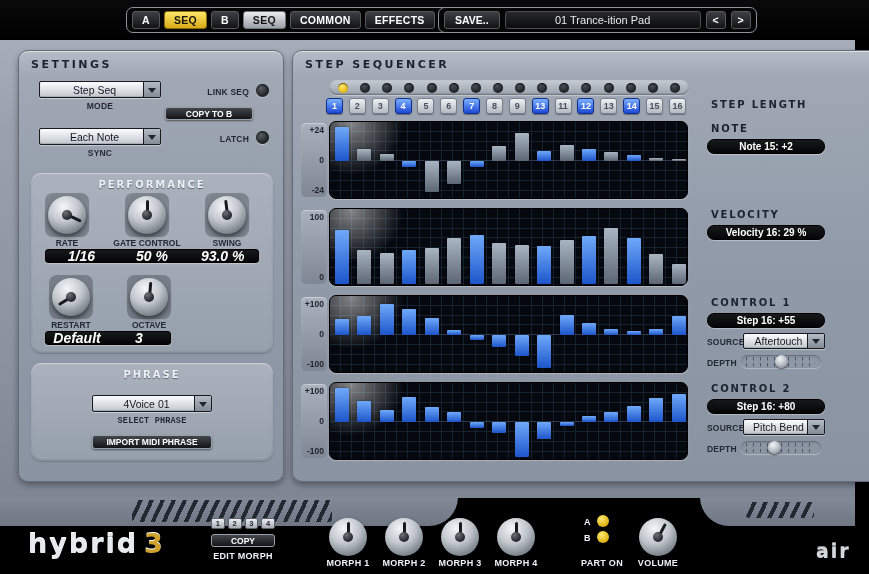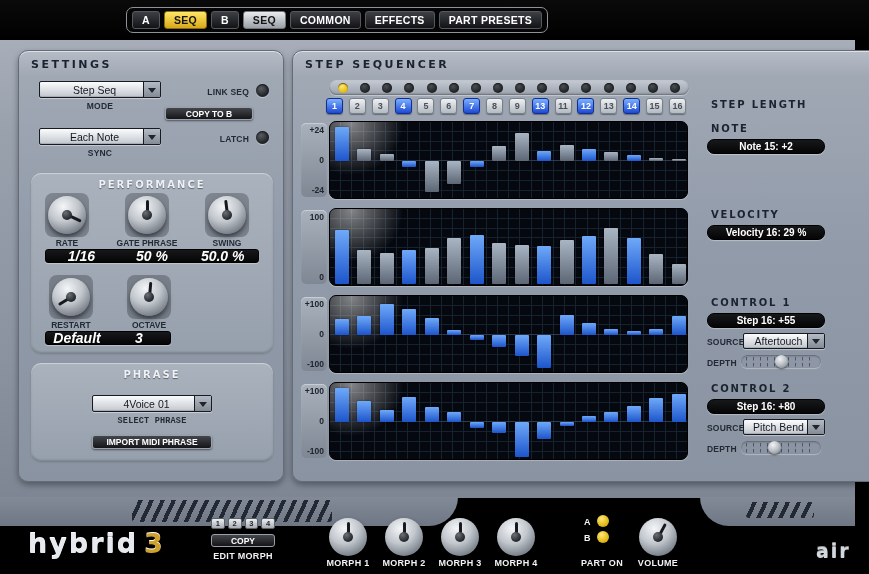--- a/index.html
+++ b/index.html
@@ -208,6 +208,12 @@
         <div class="tab dark">EFFECTS</div>
         <div class="tab dark">PART PRESETS</div>
       </div>
+    <div class="save-group">
+      <div class="save-btn">SAVE..</div>
+      <div class="preset-display">01 Trance-ition Pad</div>
+      <div class="arrow-btn">&lt;</div>
+      <div class="arrow-btn">&gt;</div>
+    </div>
   </div>
 
   <div class="body-bg"></div>

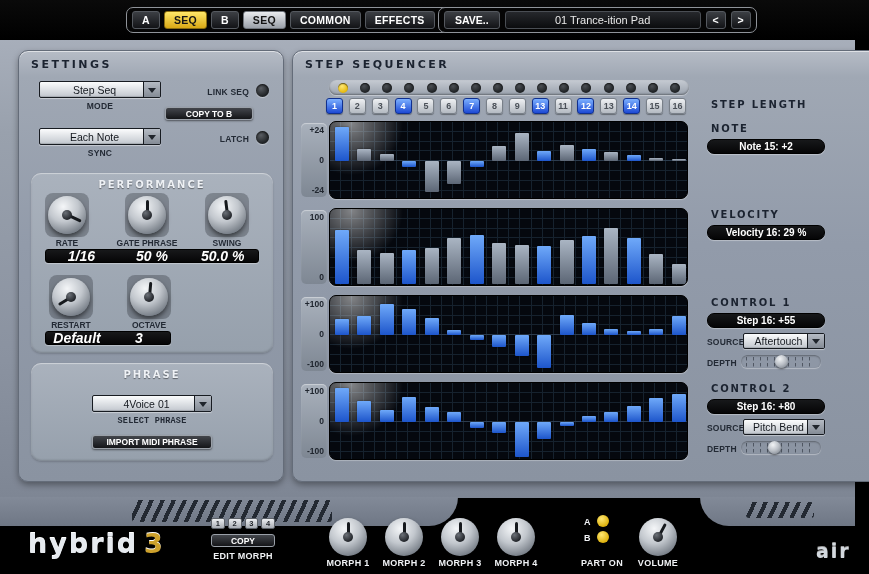--- a/index.html
+++ b/index.html
@@ -264,7 +264,7 @@
           <i class="dot"></i>
         </div>
       <div class="knob-label" style="left:6px; top:65px; width:60px;">RATE</div>
-      <div class="knob-label" style="left:80px; top:65px; width:72px;">GATE PHRASE</div>
+      <div class="knob-label" style="left:80px; top:65px; width:72px;">GATE CONTROL</div>
       <div class="knob-label" style="left:166px; top:65px; width:60px;">SWING</div>
 
       <div class="display-strip" style="left:14px; top:76px; width:214px; height:14px;">

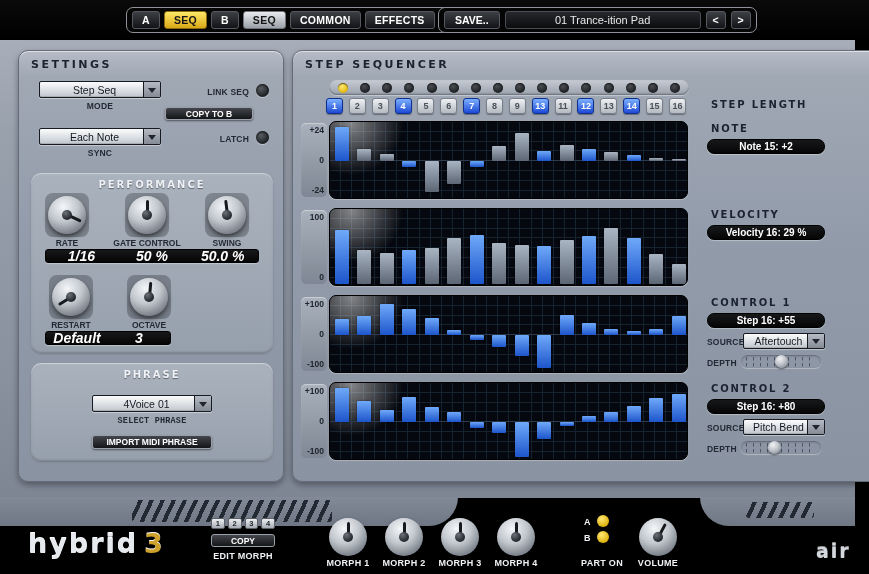--- a/index.html
+++ b/index.html
@@ -270,7 +270,7 @@
       <div class="display-strip" style="left:14px; top:76px; width:214px; height:14px;">
         <div class="cell">1/16</div>
         <div class="cell">50 %</div>
-        <div class="cell">50.0 %</div>
+        <div class="cell">93.0 %</div>
       </div>
 
       <div class="backplate" style="left:18px; top:102px; width:44px; height:44px;"></div>

